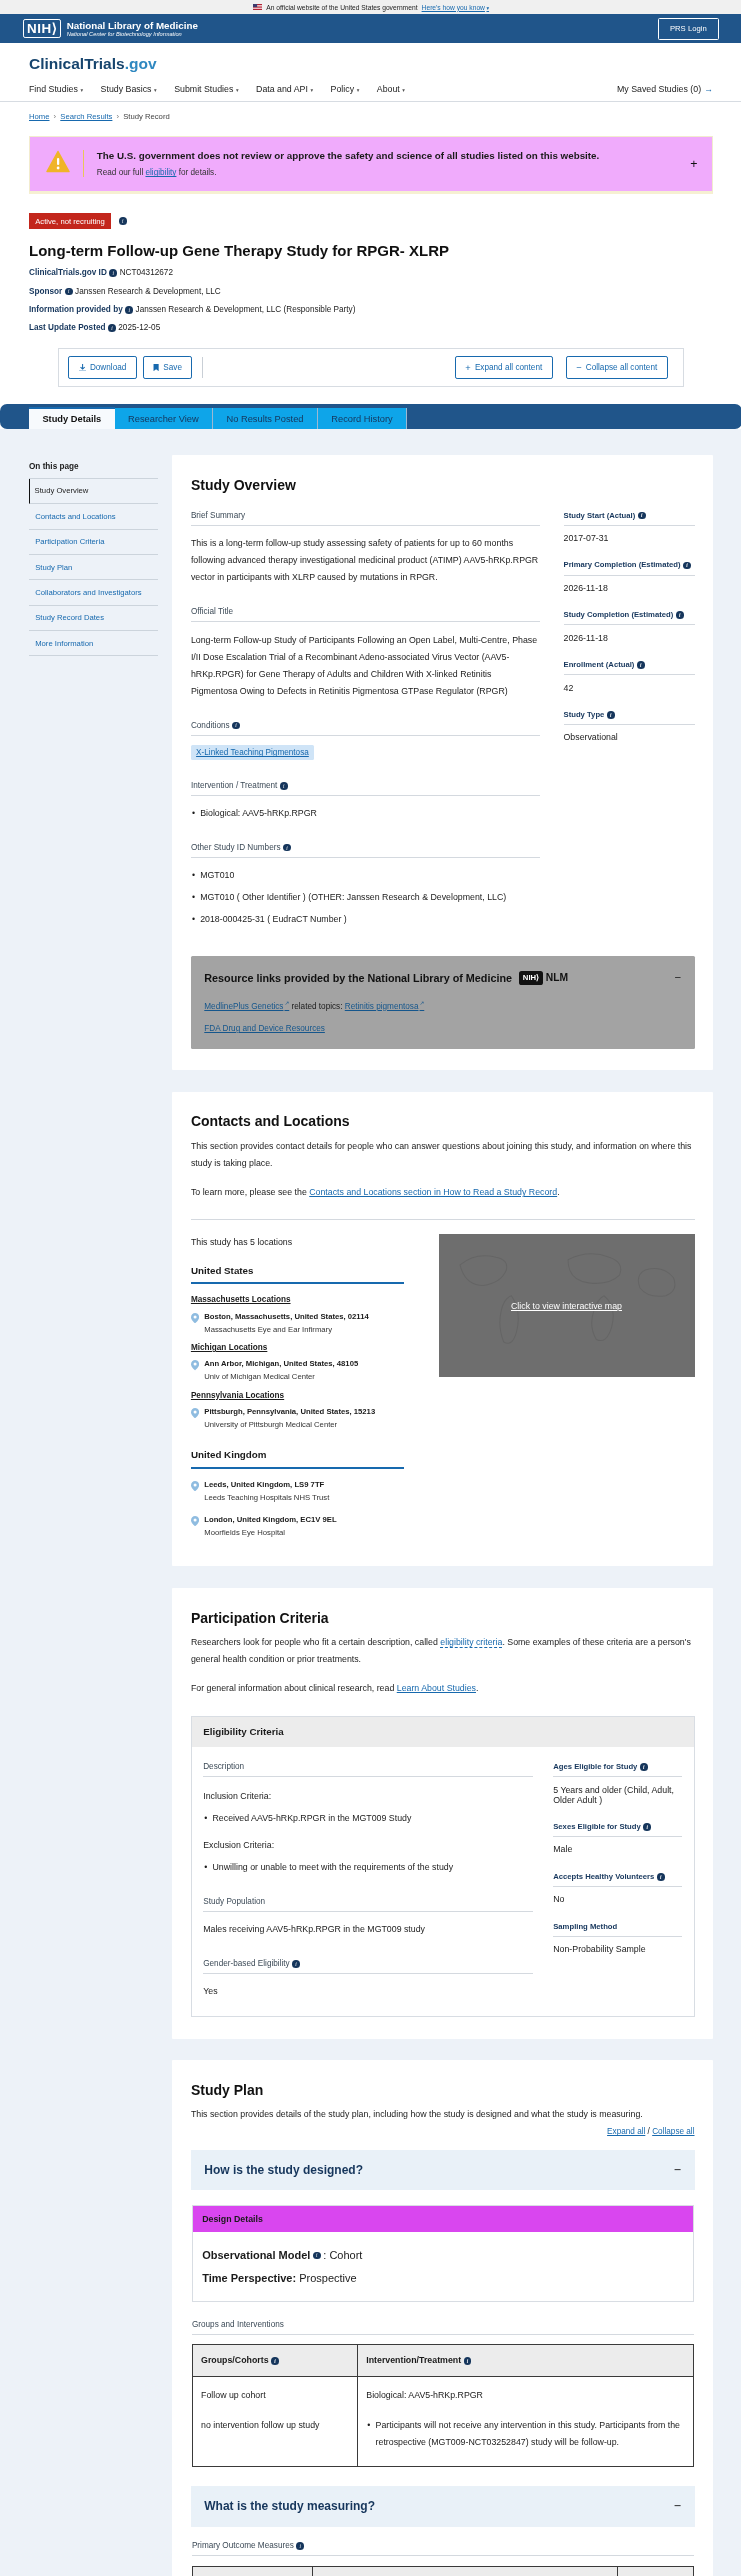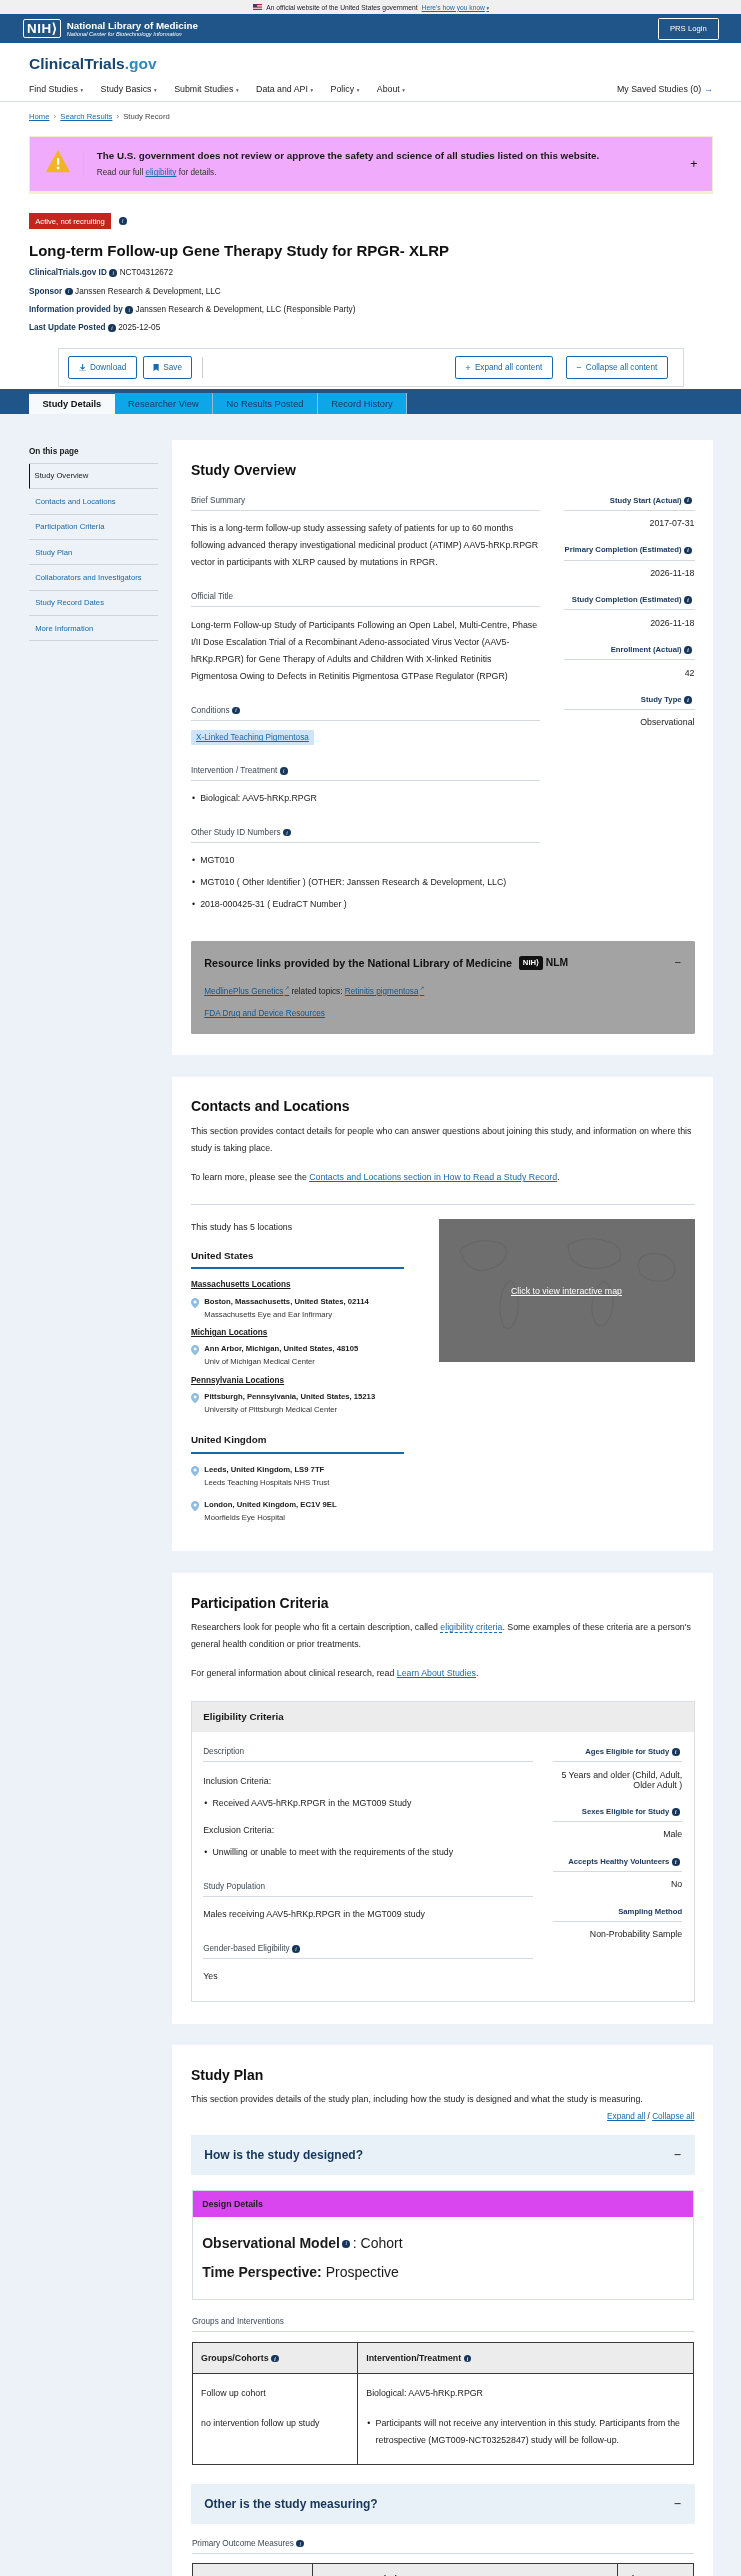--- a/index.html
+++ b/index.html
@@ -64,7 +64,7 @@
   .minus-g::before { content:"−"; font-size:9.3px; }
 
   
-  .tabbar { margin-top:2px; background:#20558a; padding-left:29px; display:flex; align-items:flex-end; height:25px; }
+  .tabbar { margin-top:17px; background:#20558a; padding-left:29px; display:flex; align-items:flex-end; height:25px;border-radius:7px; }
   .tab { background:#0ea5e9; color:#16365c; font-size:9.3px; padding:5.7px 13.4px; border-right:0.5px solid #9db8d2; cursor:pointer; }
   .tab.active { background:#f7fafd; color:#111; font-weight:bold; border-top:2.1px solid #1769ae; padding-top:4.6px; position:relative; top:0; border-right:none; }
 

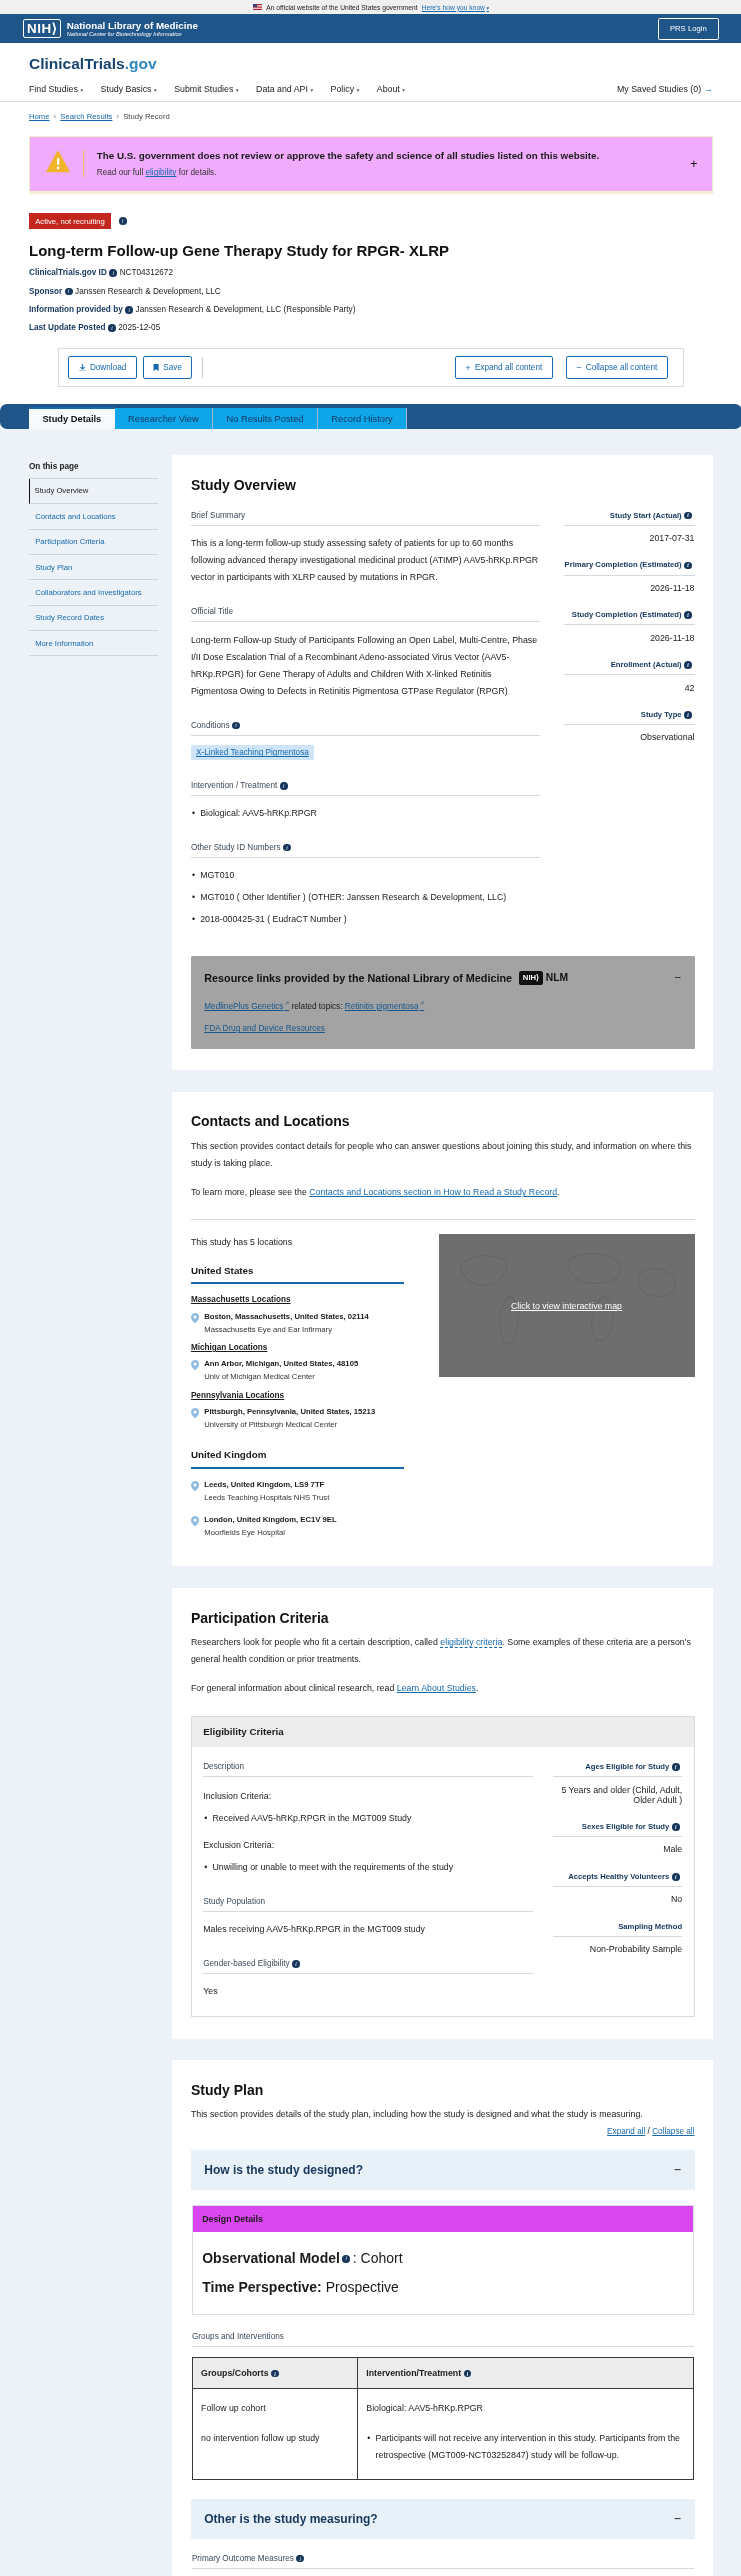--- a/index.html
+++ b/index.html
@@ -86,7 +86,7 @@
   .ov-grid { display:flex; gap:24px; margin-top:17.5px; }
   .ov-main { flex:1; min-width:0; }
   .ov-meta { width:131px; flex:none; }
-  .meta-blk { margin-bottom:17.5px;text-align:right; }
+  .meta-blk { margin-bottom:17.5px; }
   .meta-lbl { font-size:7.7px; font-weight:bold; color:#16365c; padding-bottom:5.2px; border-bottom:0.5px solid #d4d9df; margin-bottom:7.2px; }
   .meta-val { font-size:8.8px; }
   .cond-tag { display:inline-block; background:#cfe4f7; color:#1769ae; padding:3.1px 5.2px; border-radius:1.5px; font-size:8.2px; cursor:pointer; }

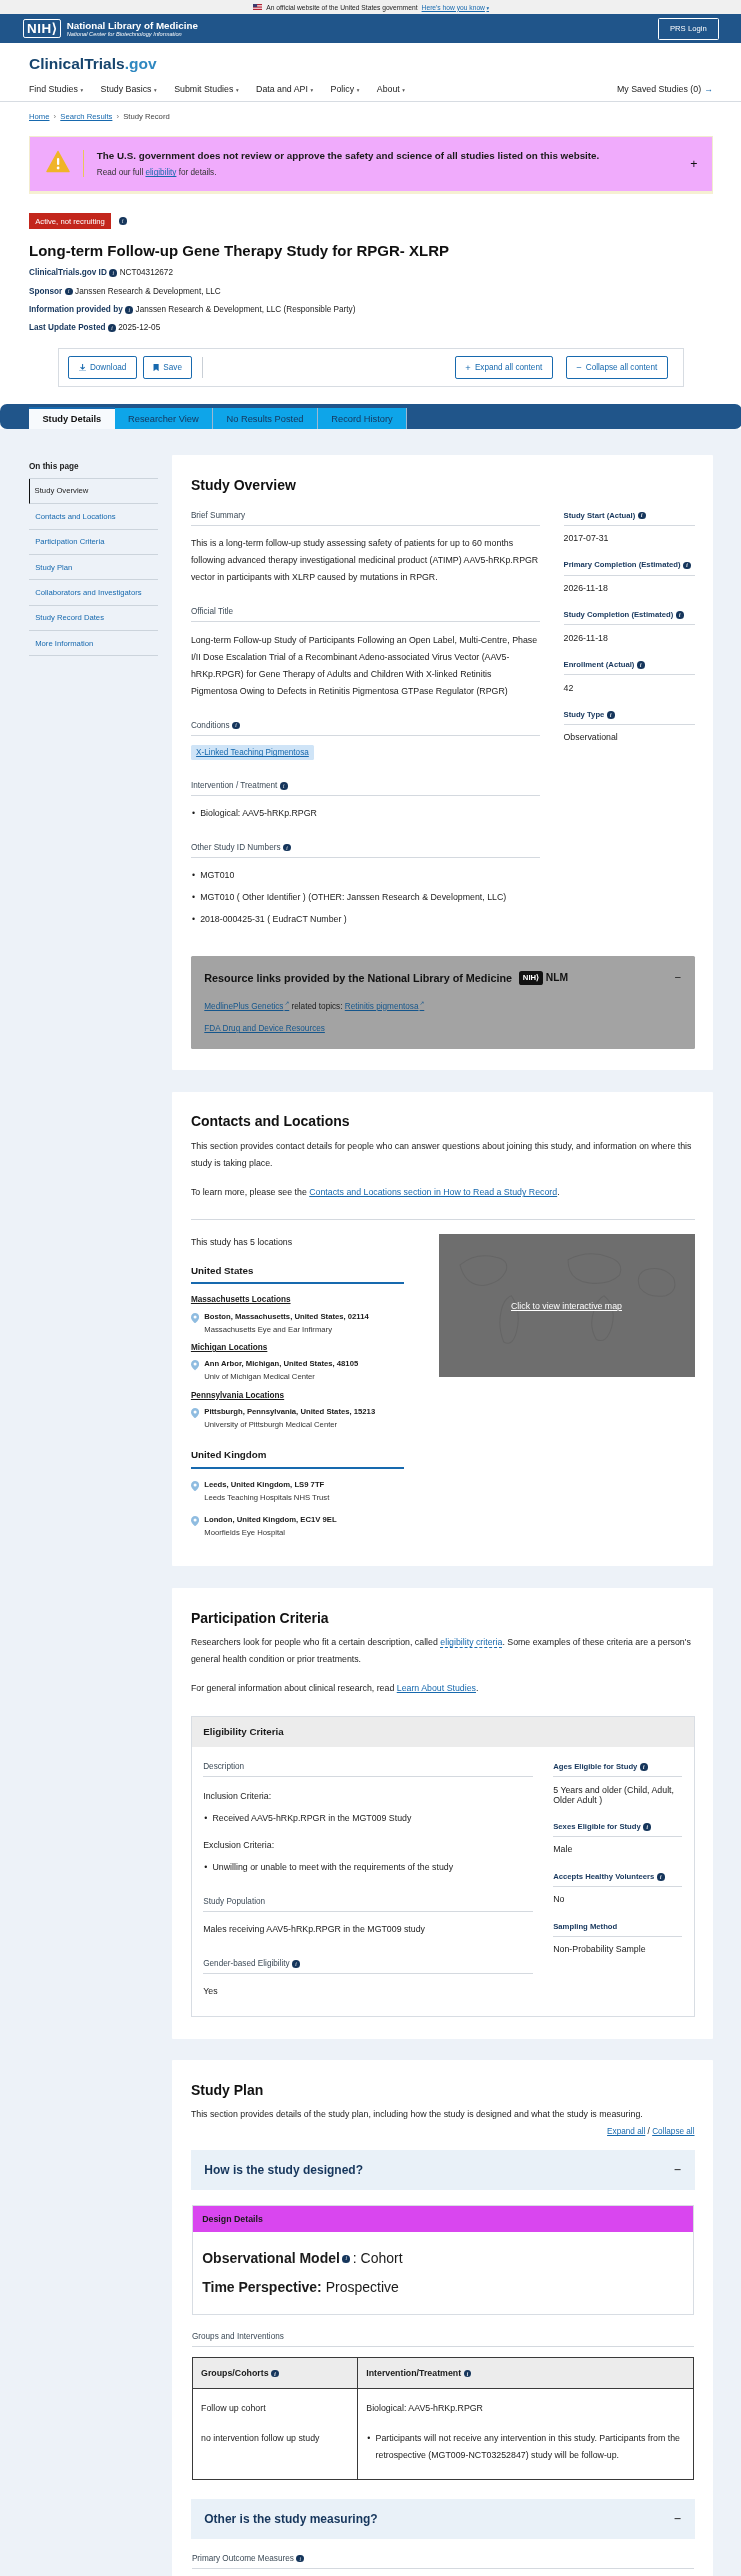--- a/index.html
+++ b/index.html
@@ -136,7 +136,7 @@
   .coll-body { padding:14.4px 1px 5.2px 1px; }
   .design-box { border:0.5px solid #d8dde3; }
   .design-head { background:#d946ef; font-size:8.8px; font-weight:bold; padding:8.2px 9.3px; }
-  .design-body { padding:11.3px 9.3px; font-size:14px; line-height:2.1; }
+  .design-body { padding:11.3px 9.3px; font-size:11px; line-height:2.1; }
   .design-body b { font-weight:bold; }
   table.grid { width:100%; border-collapse:collapse; margin-top:4.1px; }
   table.grid th, table.grid td { border:0.5px solid #3a3a3a; text-align:left; vertical-align:top; padding:10.3px 8.2px; font-size:8.8px; }

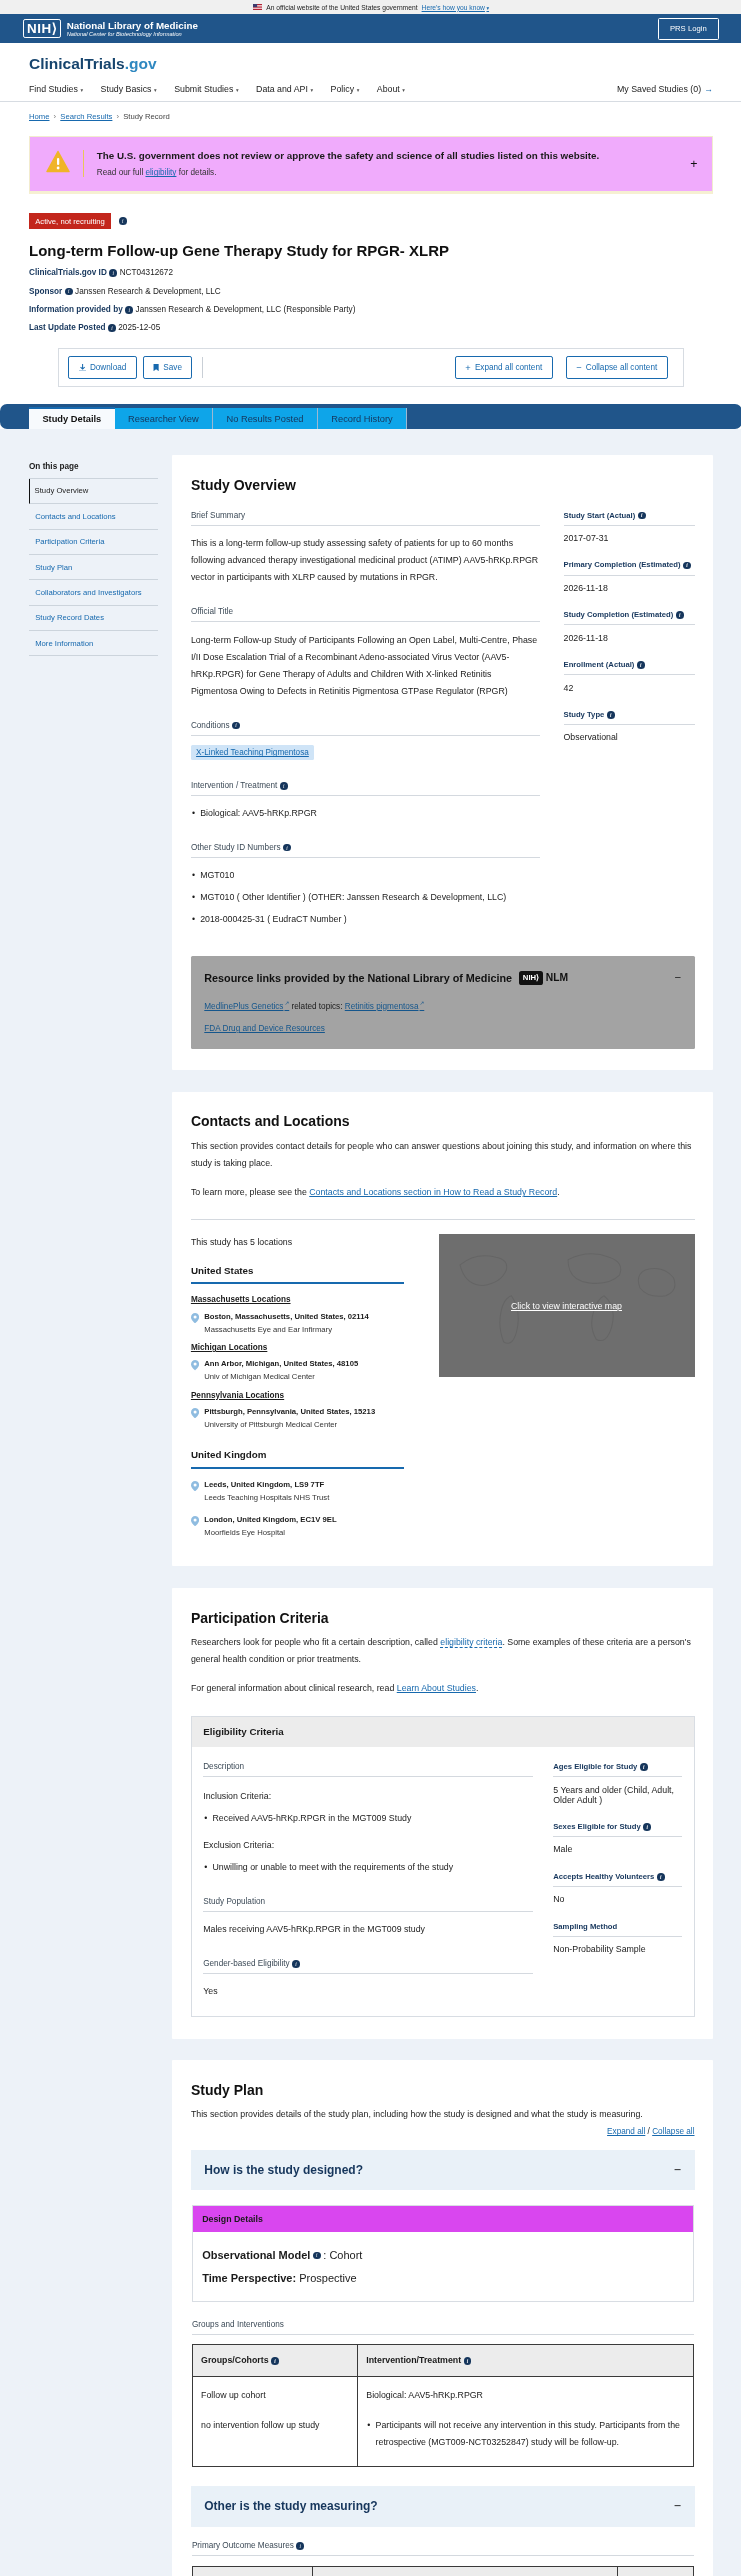--- a/index.html
+++ b/index.html
@@ -495,7 +495,7 @@
 
         <div class="collapsible">
           <div class="coll-head">
-            <span class="t">Other is the study measuring?</span>
+            <span class="t">What is the study measuring?</span>
             <span class="mini">−</span>
           </div>
           <div class="coll-body">

